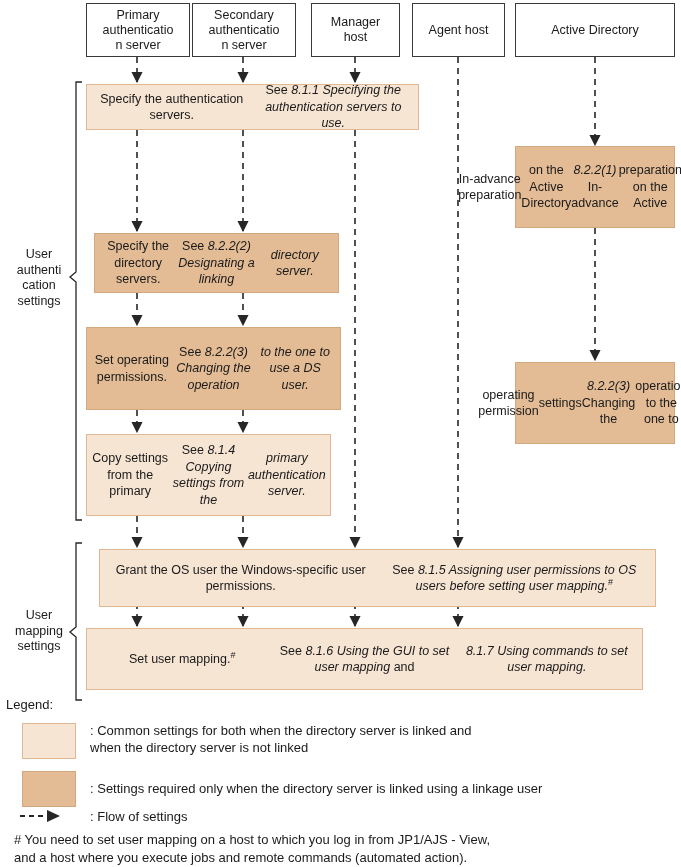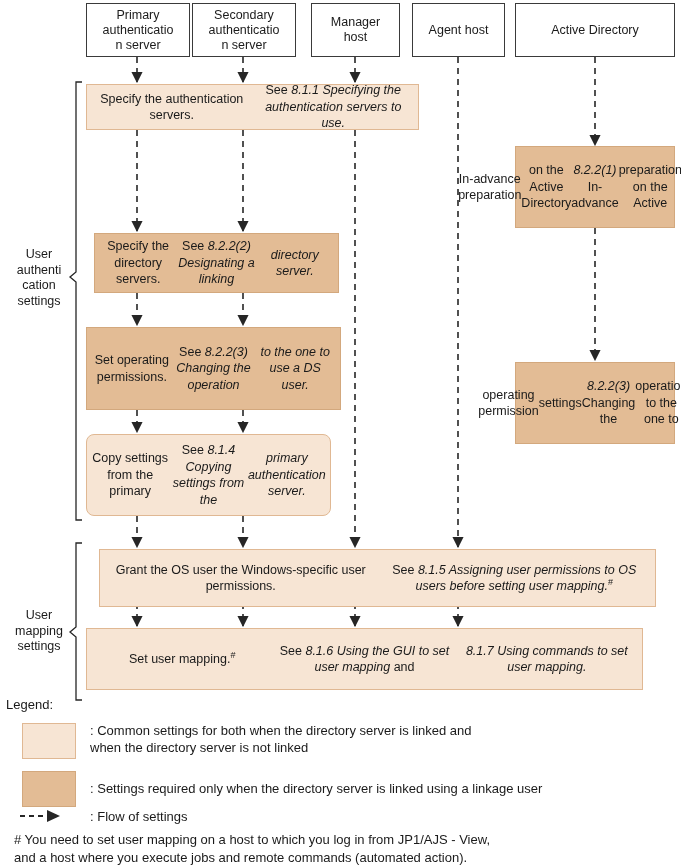--- a/index.html
+++ b/index.html
@@ -214,7 +214,7 @@
       <span class="ln"><span>use a DS user</span></span>
     </div>
 
-  <div class="pbox light" id="step-5" style="left:86px; top:434px; width:245px; height:82px;border-radius:8px;">
+  <div class="pbox light" id="step-5" style="left:86px; top:434px; width:245px; height:82px;">
       <span class="ln"><span>Copy settings from the primary</span></span>
       <span class="ln"><span>See </span><span class="it">8.1.4 Copying settings from the</span></span>
       <span class="ln"><span class="it">primary authentication server.</span></span>

